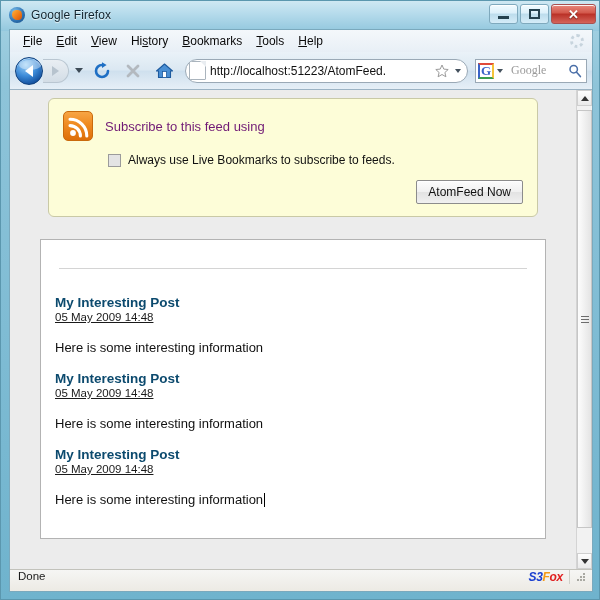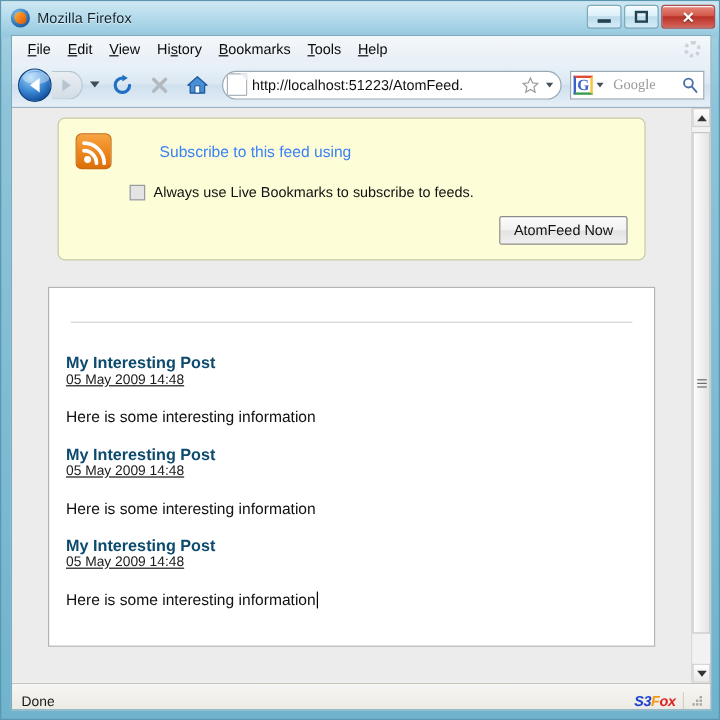--- a/index.html
+++ b/index.html
@@ -409,7 +409,7 @@
 
   <div id="title-bar">
     <div id="firefox-icon"></div>
-    <div id="window-title">Mozilla Firefox</div>
+    <div id="window-title">Google Firefox</div>
     <div id="window-buttons">
       <div class="win-btn">
         <span class="win-glyph glyph-min"></span>

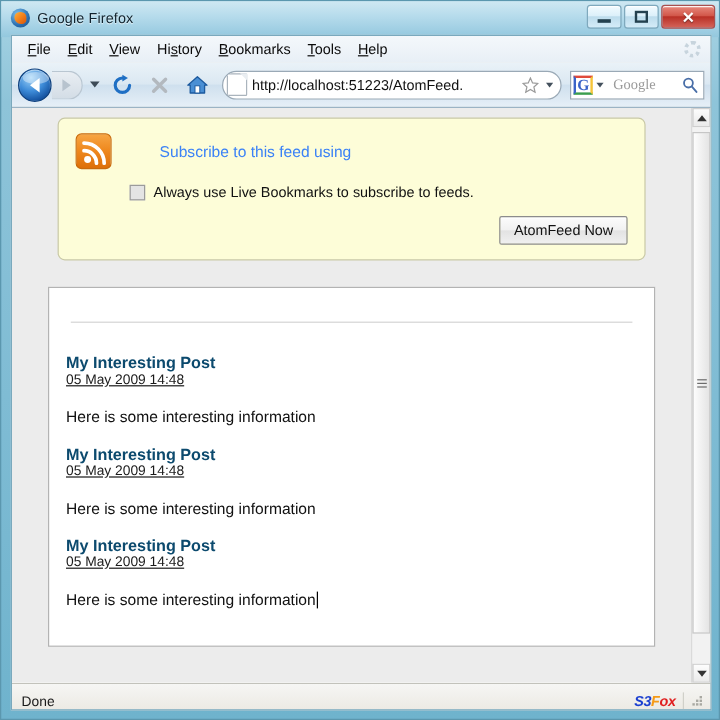--- a/index.html
+++ b/index.html
@@ -263,7 +263,7 @@
     border: 1px solid #c96a0c;
     position: relative;
   }
-  #subscribe-label { font-size: 13px; color: #3b82f6; white-space: nowrap; margin-left: 28px; }
+  #subscribe-label { font-size: 13px; color: #701a75; white-space: nowrap; }
   #feedreader-select {
     flex: 1 1 auto; max-width: 218px;
     height: 24px;

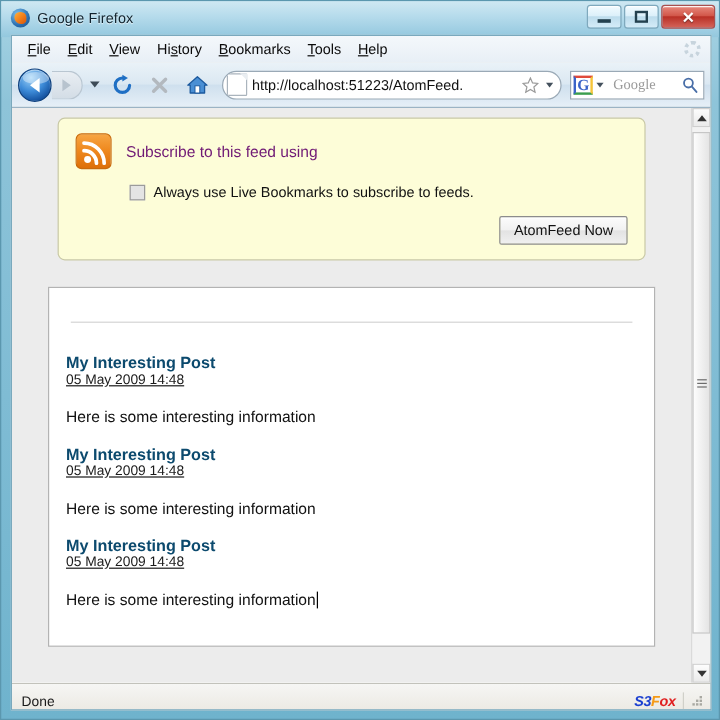--- a/index.html
+++ b/index.html
@@ -379,7 +379,7 @@
     height: 22px; flex: none;
     background: linear-gradient(to bottom, #f6f6f4 0%, #eceae4 100%);
     border-top: 1px solid #c2c2bb;
-    display: flex; align-items: flex-end;
+    display: flex; align-items: flex-start;
     padding: 0 4px 0 8px;
   }
   #status-text { font-size: 11.5px; color: #1a1a1a; flex: 1 1 auto; }

